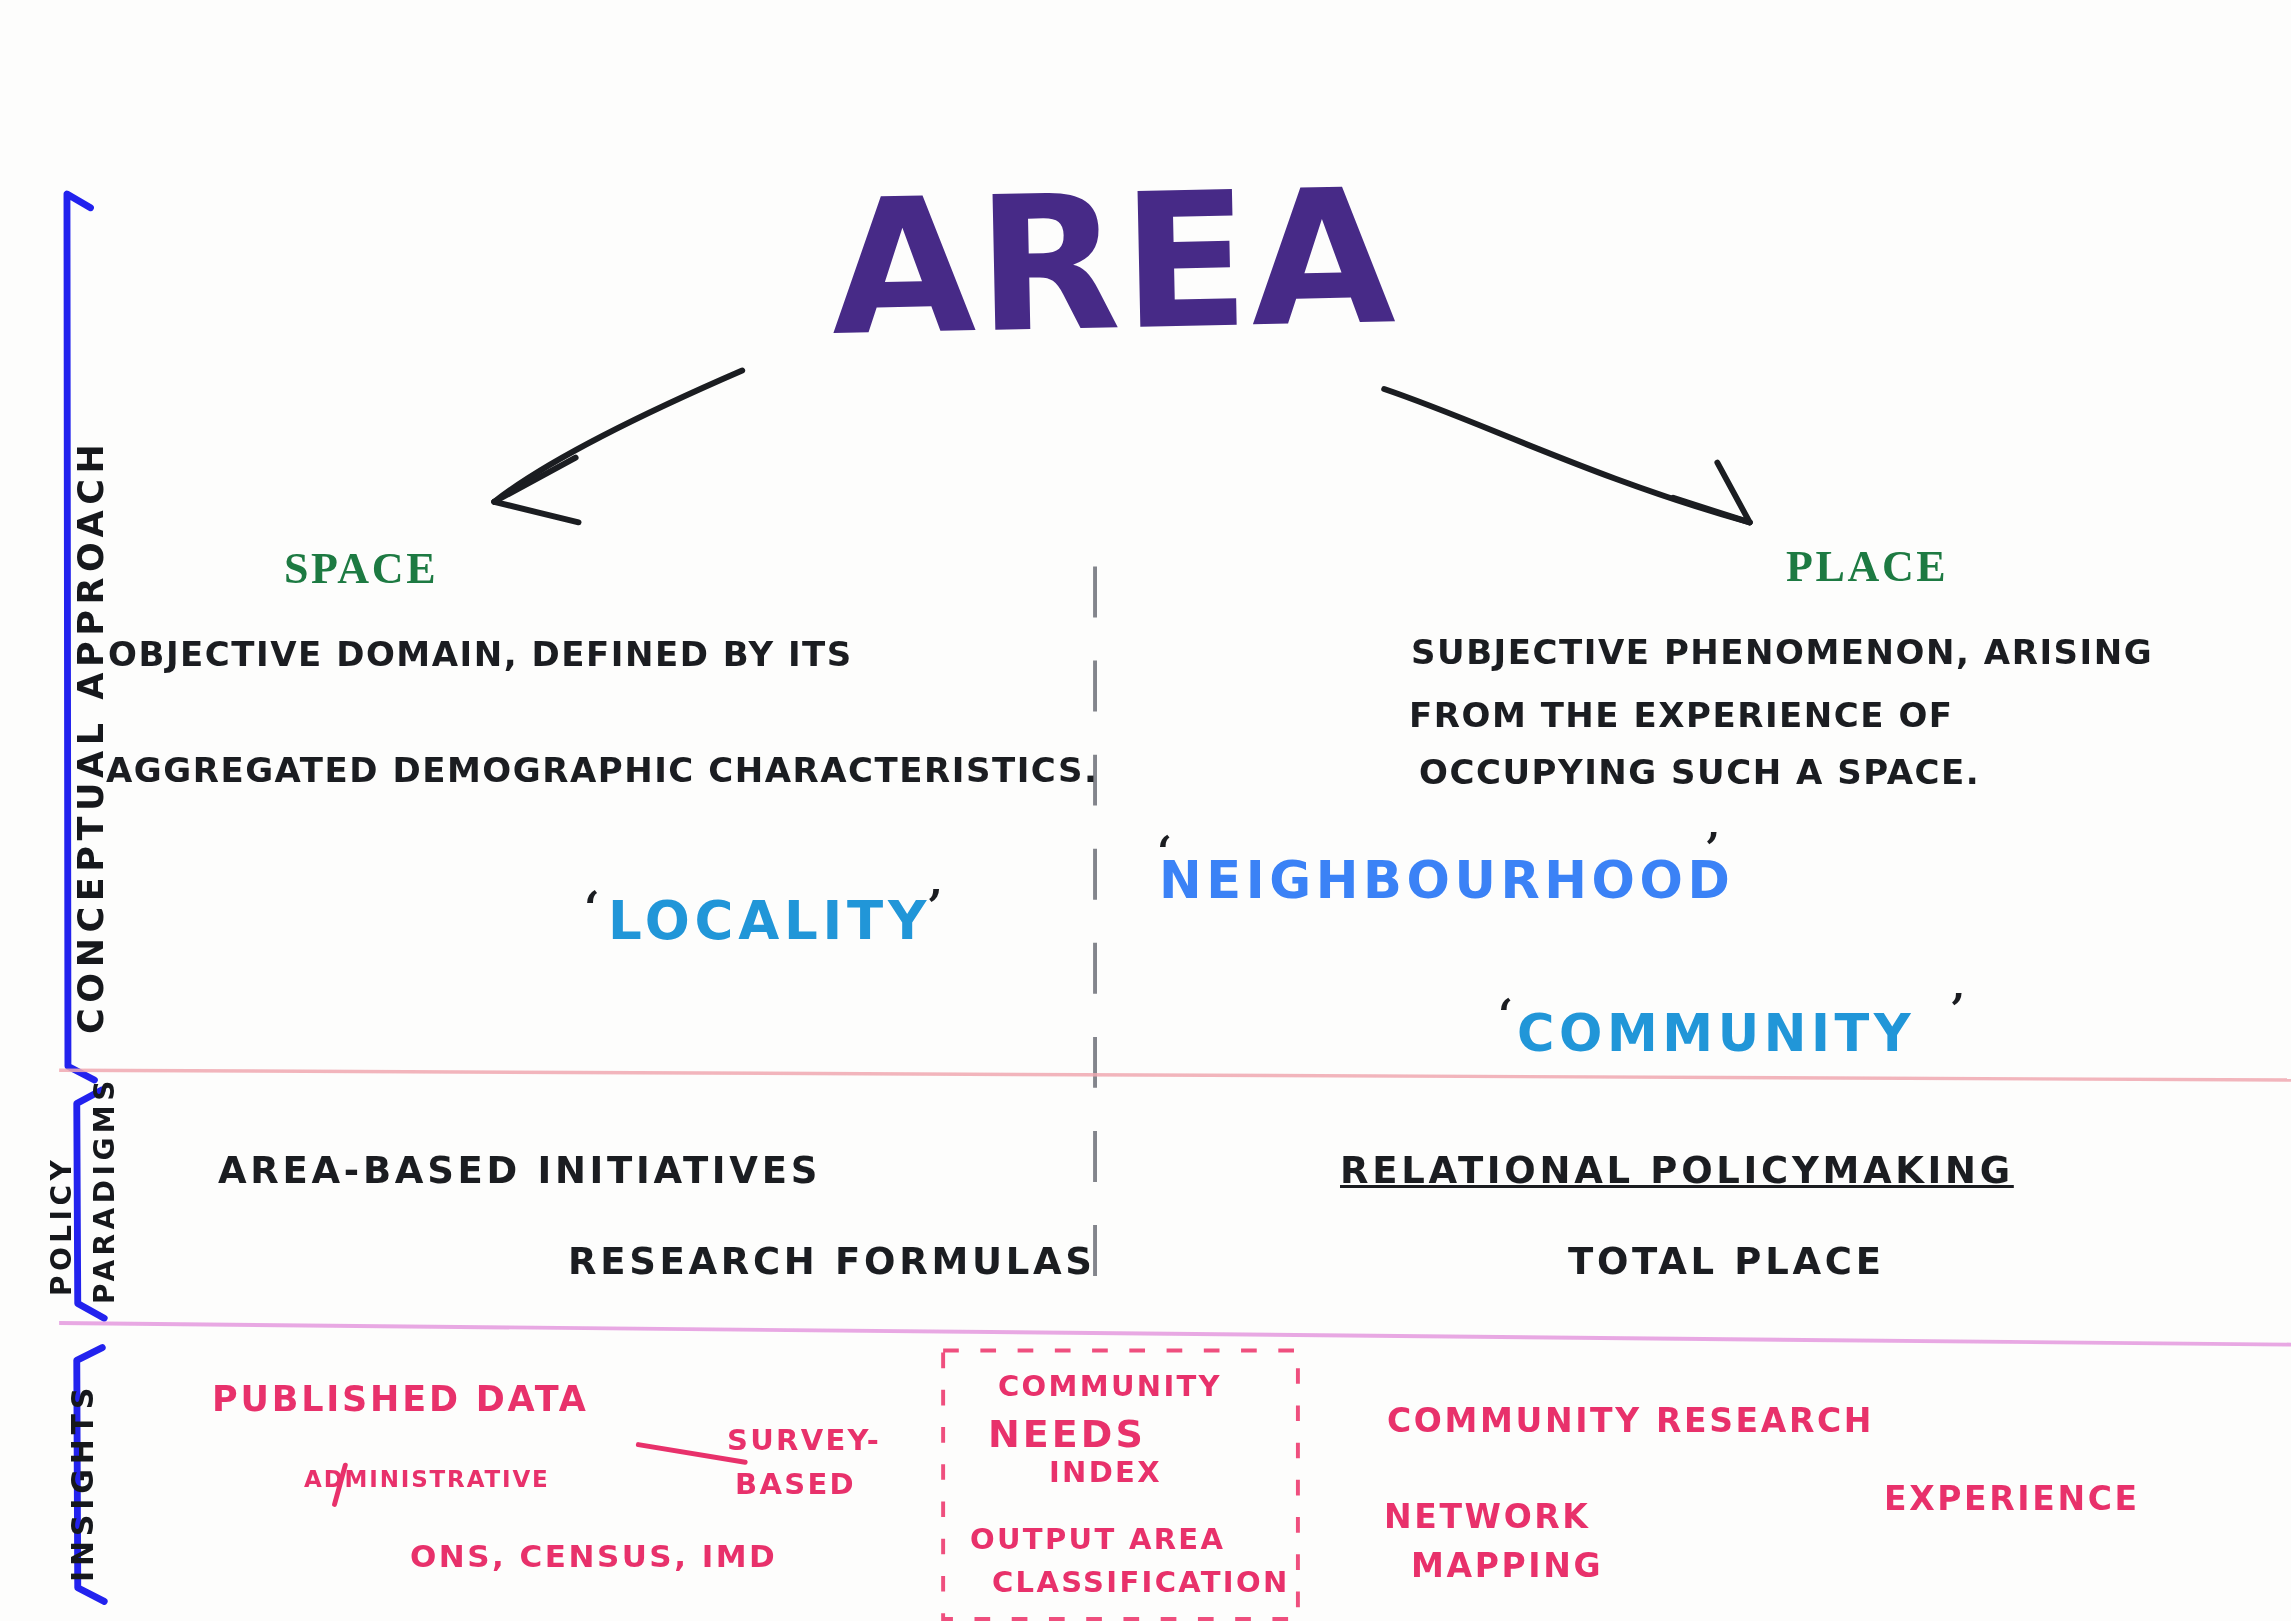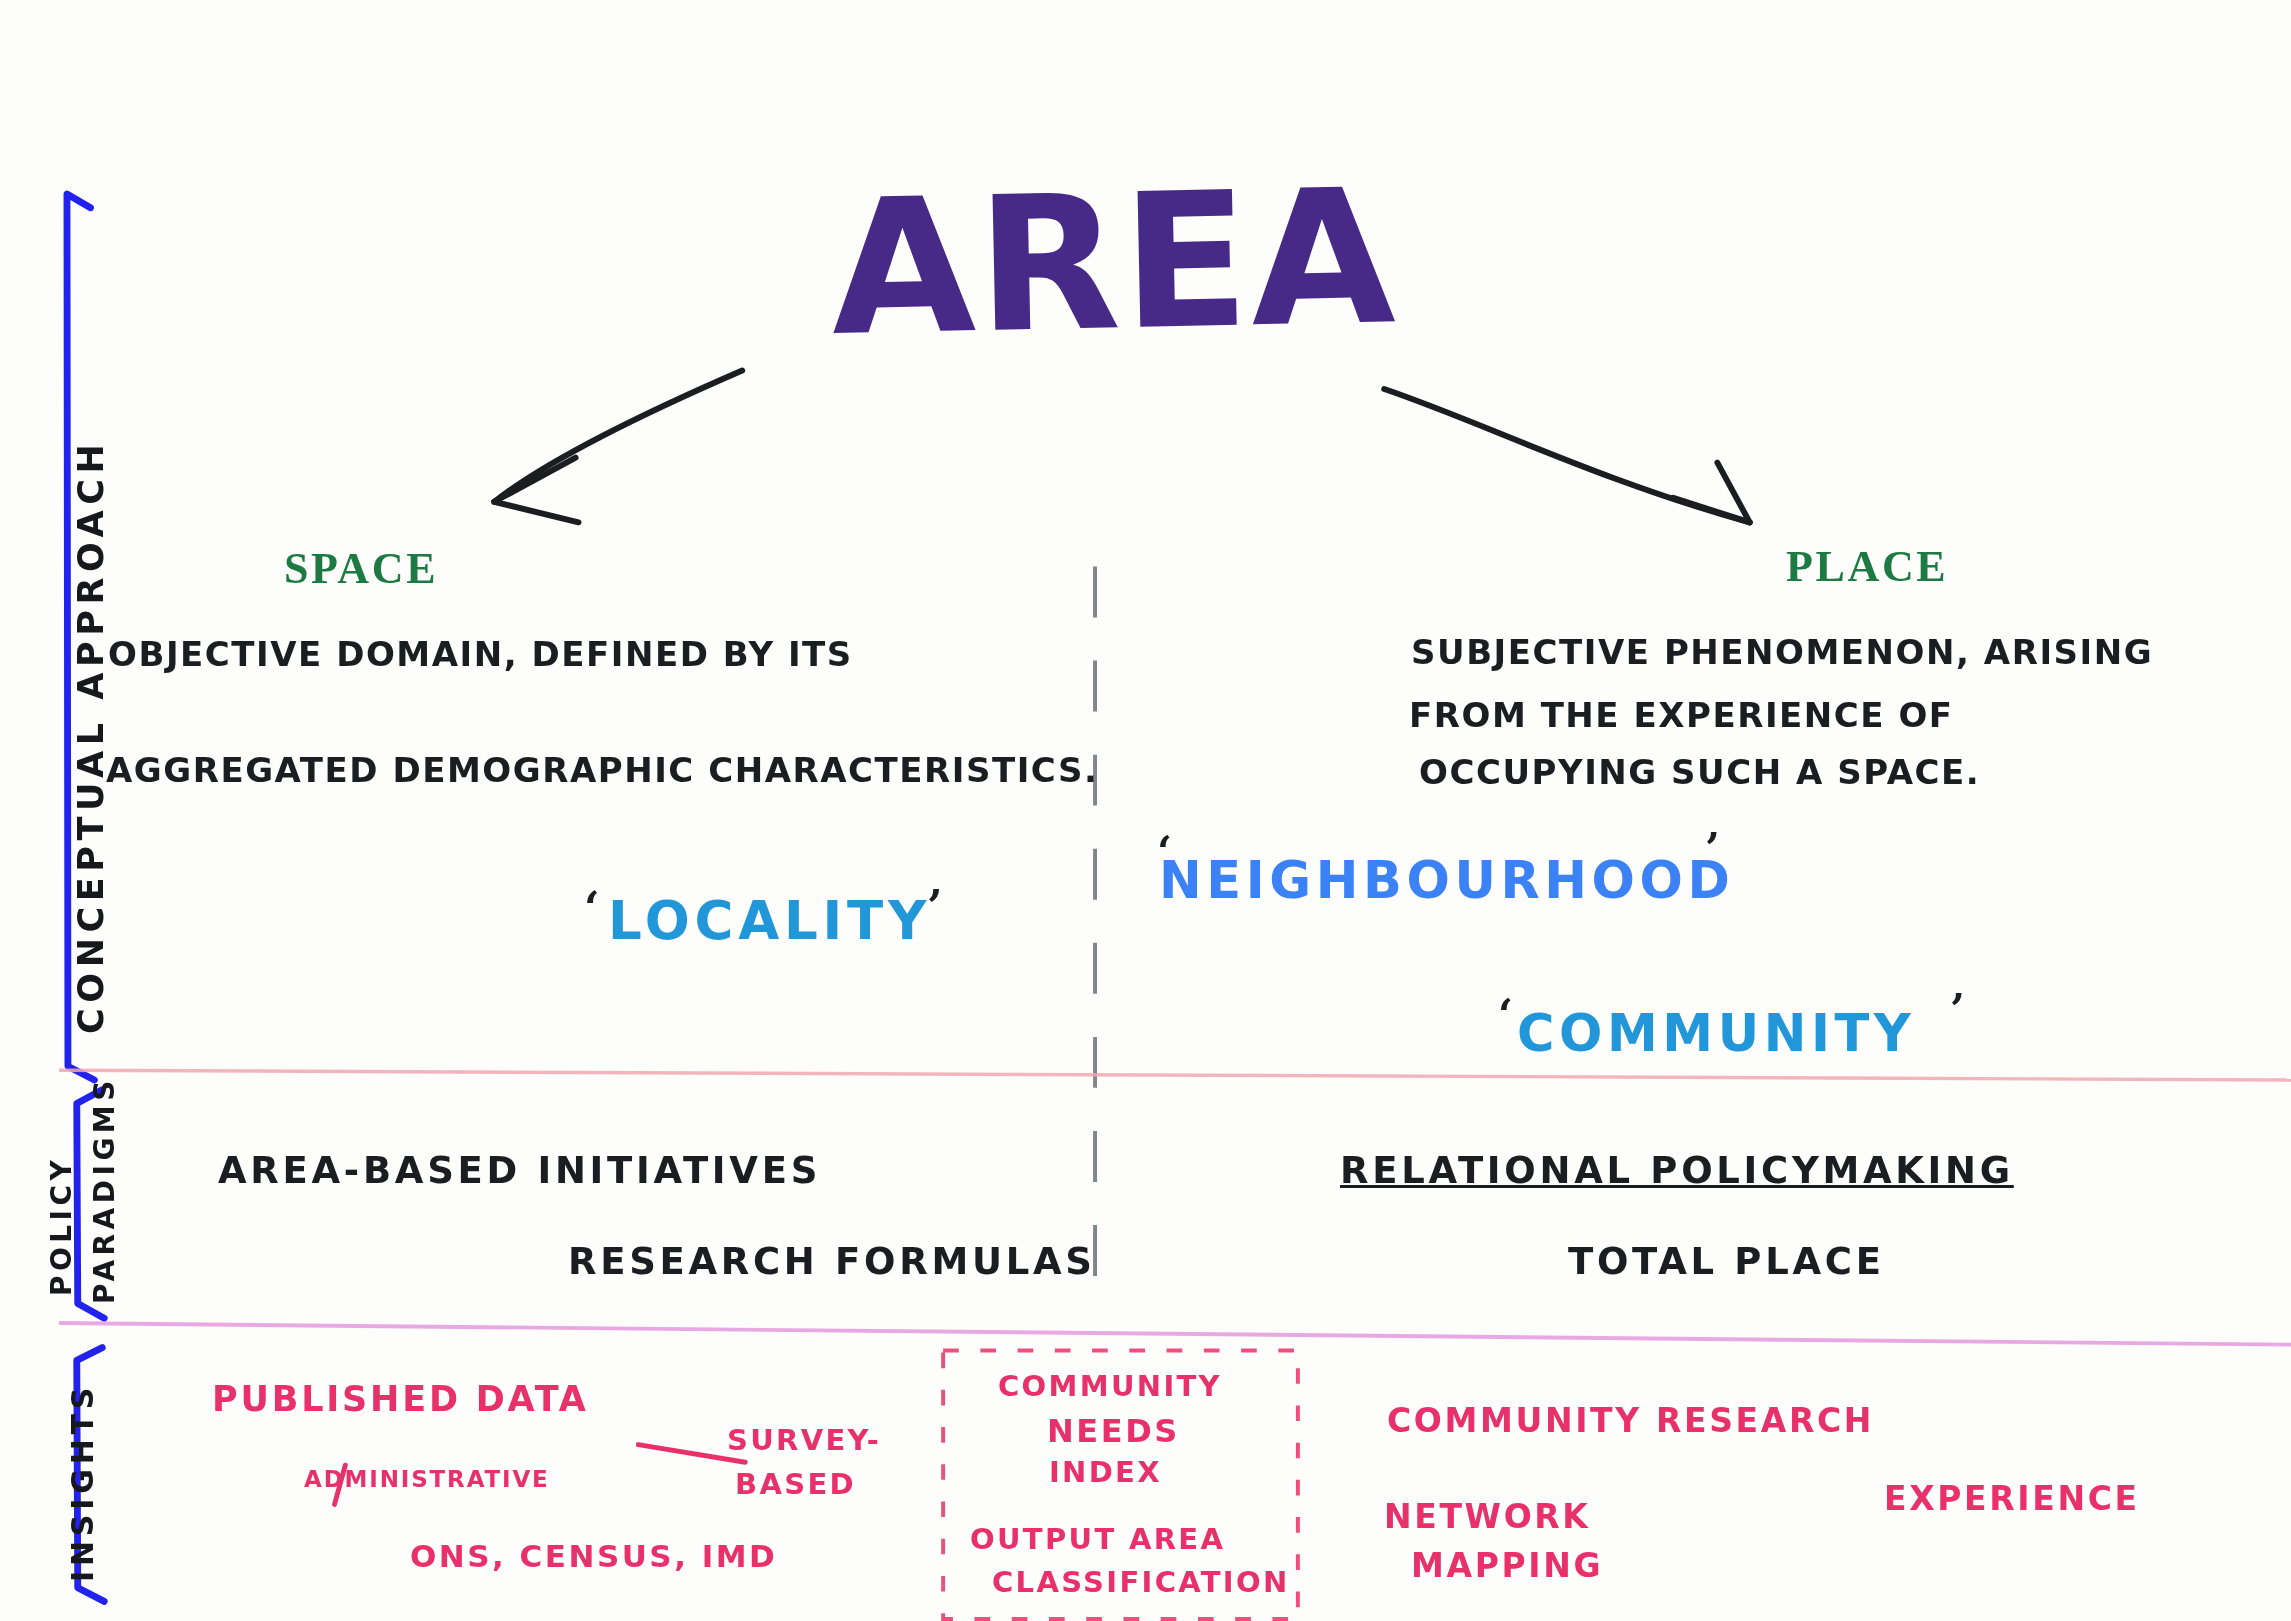--- a/index.html
+++ b/index.html
@@ -181,7 +181,7 @@
   <div class="txt insight" style="left:735px; top:1470px; font-size:29px; color:#e8316b;">BASED</div>
 
   <div class="txt insight" style="left:998px; top:1372px; font-size:29px; color:#e8316b;">COMMUNITY</div>
-  <div class="txt insight" style="left:1047px; top:1415px; font-size:32px; color:#e8316b;">NEEDS</div>
+  <div class="txt insight" style="left:988px; top:1415px; font-size:38px; color:#e8316b;">NEEDS</div>
   <div class="txt insight" style="left:1049px; top:1458px; font-size:29px; color:#e8316b;">INDEX</div>
   <div class="txt insight" style="left:970px; top:1525px; font-size:29px; color:#e8316b;">OUTPUT AREA</div>
   <div class="txt insight" style="left:992px; top:1568px; font-size:29px; color:#e8316b;">CLASSIFICATION</div>

